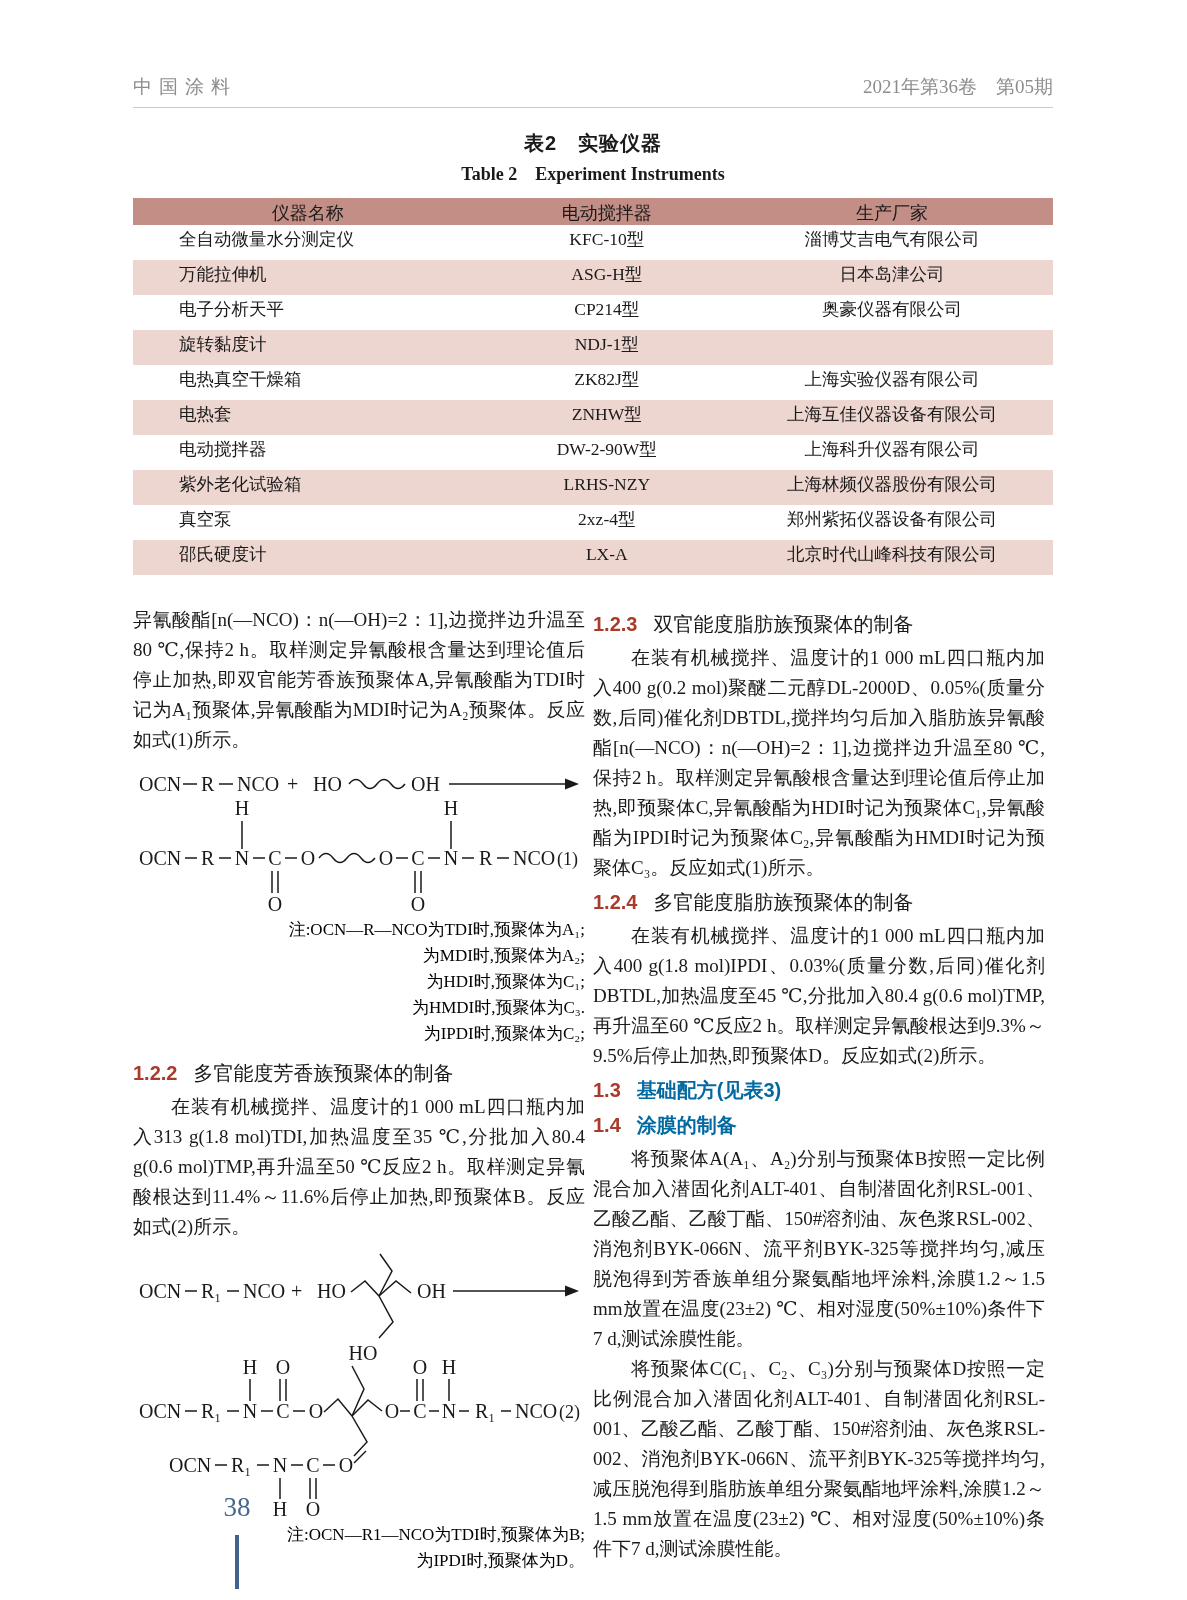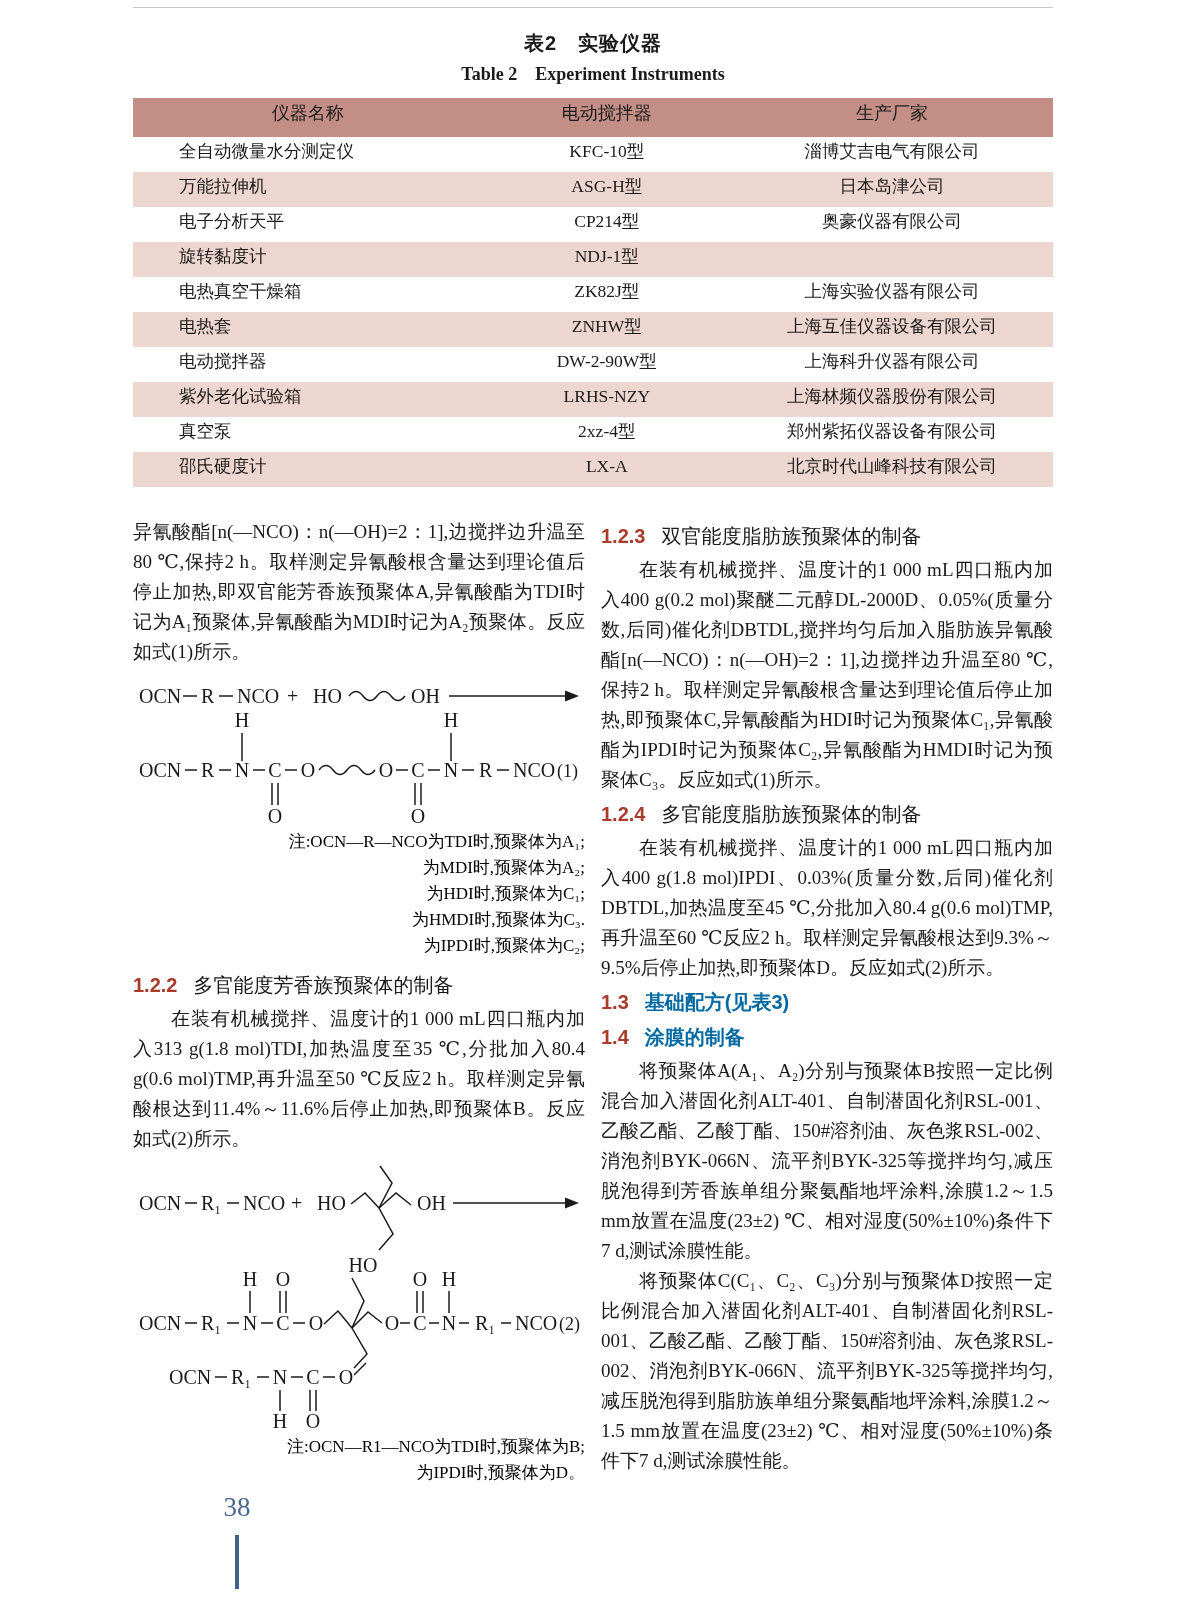--- a/index.html
+++ b/index.html
@@ -61,6 +61,10 @@
 <div class="page">
   <div class="inner">
 
+    <div class="jheader">
+      <span class="jname">中国涂料</span>
+      <span class="jissue">2021年第36卷　第05期</span>
+    </div>
     <div class="jrule"></div>
 
     <div class="ttitle-zh">表2　实验仪器</div>

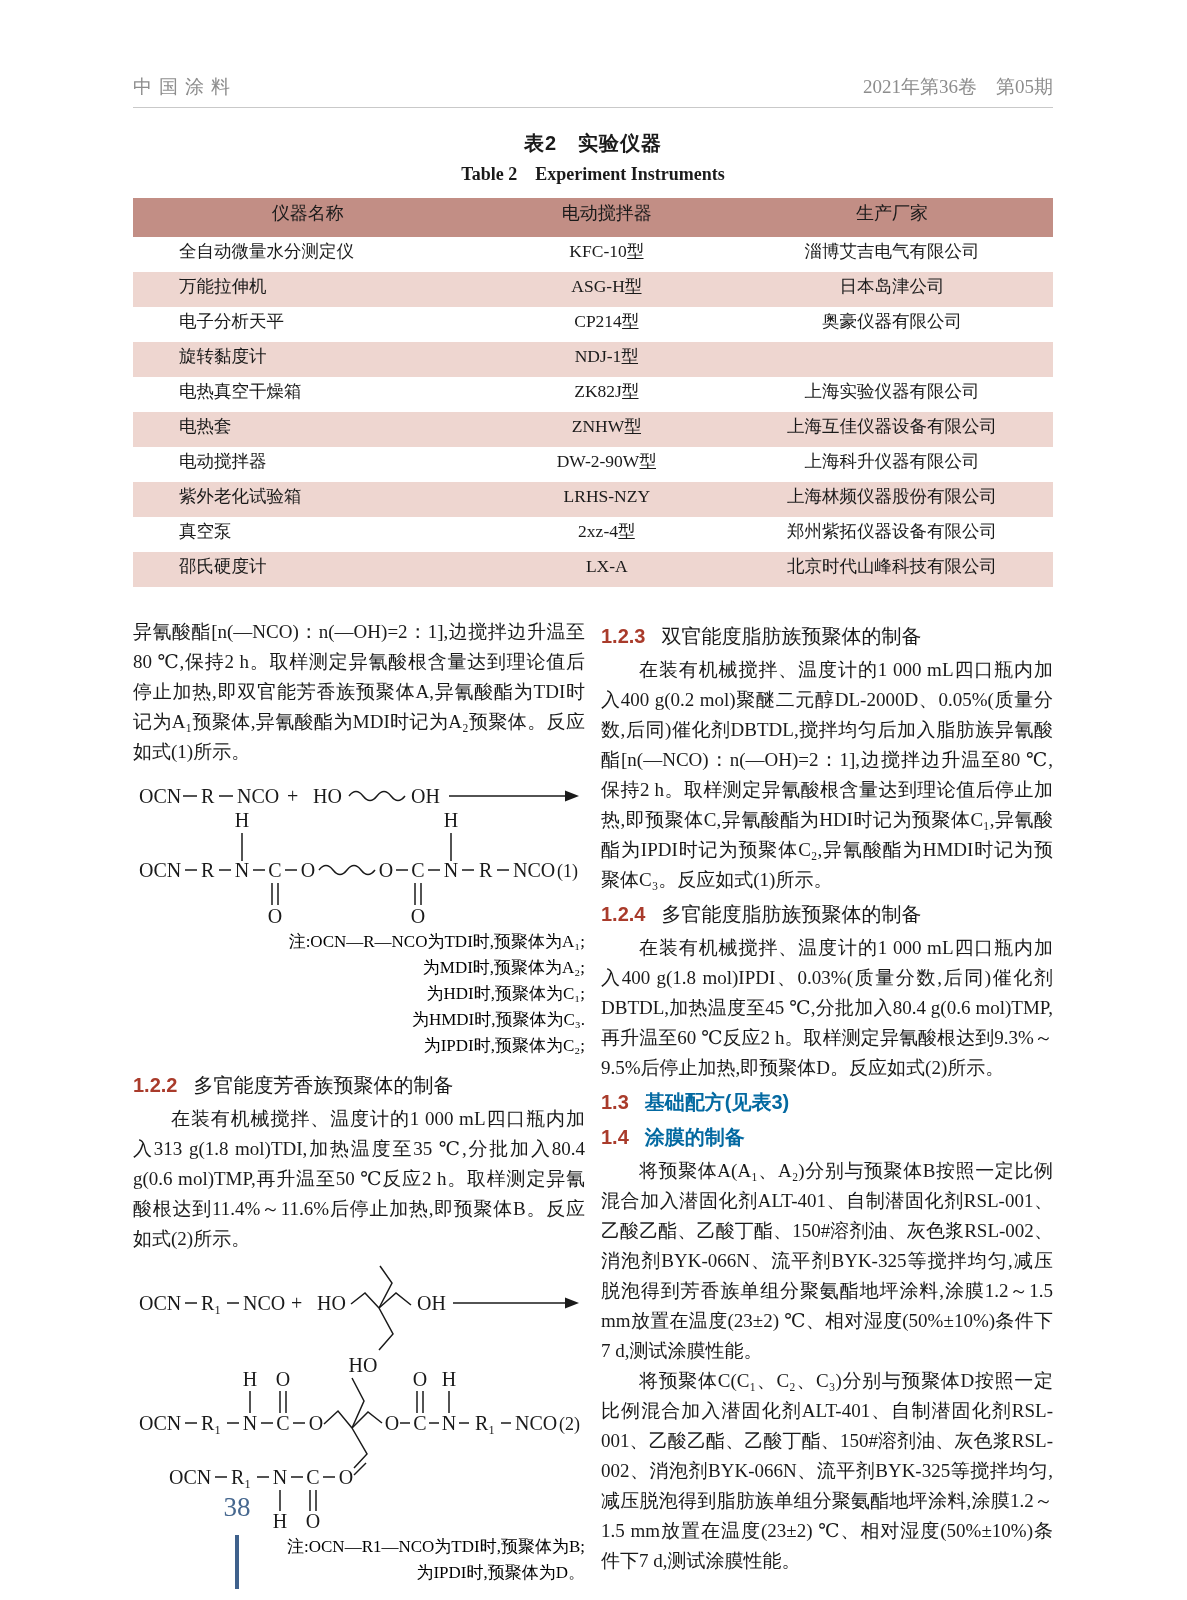--- a/index.html
+++ b/index.html
@@ -21,7 +21,7 @@
   
   .itable{margin-top:12px;font-size:17.5px;}
   .trow{display:grid;grid-template-columns:38% 27% 35%;height:35px;line-height:28px;}
-  .thead{background:#c28e85;height:39px;line-height:31px;font-size:18px;}
+  .thead{background:#c28e85;height:27px;line-height:31px;font-size:18px;}
   .thead .c1{text-align:center;padding-left:0;}
   .c1{padding-left:46px;}
   .c2,.c3{text-align:center;}

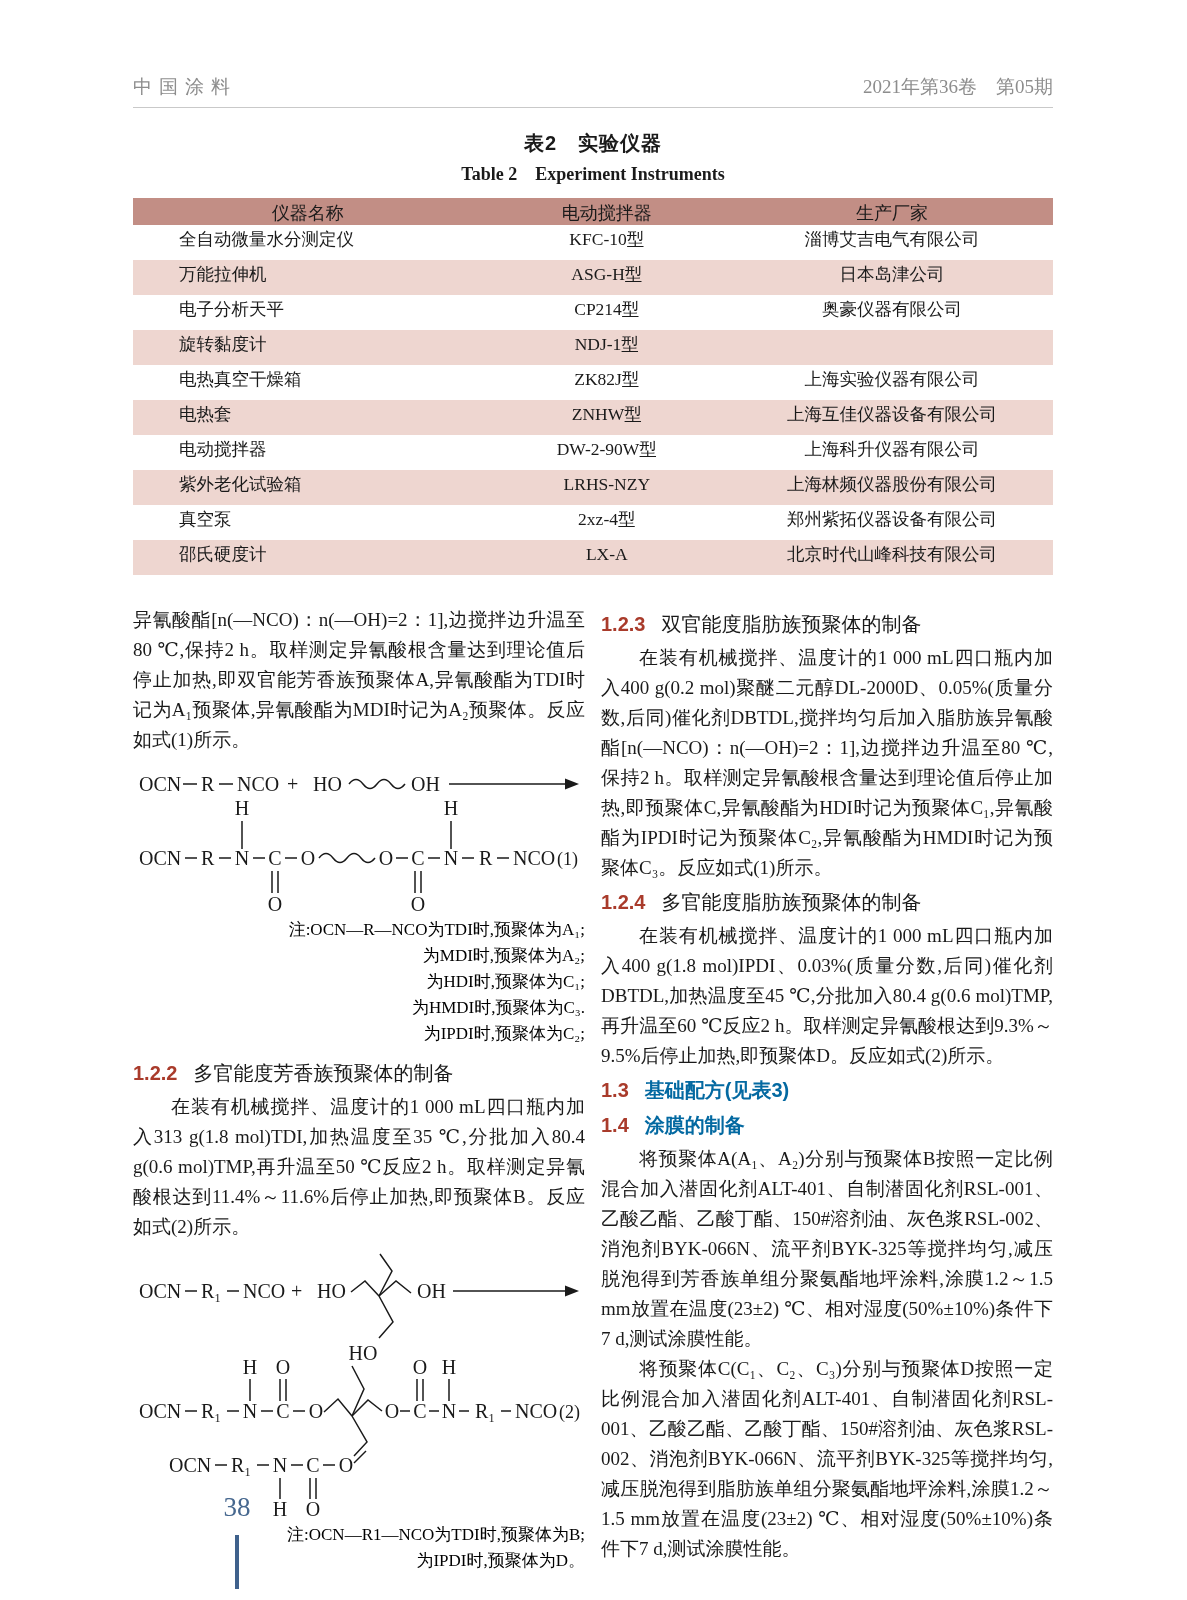--- a/index.html
+++ b/index.html
@@ -28,7 +28,7 @@
   .tbody .trow:nth-child(even){background:#eed6d0;}
 
   
-  .cols{display:flex;gap:16px;margin-top:30px;}
+  .cols{display:flex;gap:8px;margin-top:30px;}
   .col{width:452px;font-size:19px;line-height:30px;text-align:justify;}
   .para{text-indent:2em;margin:0;}
   .para.noindent{text-indent:0;}

